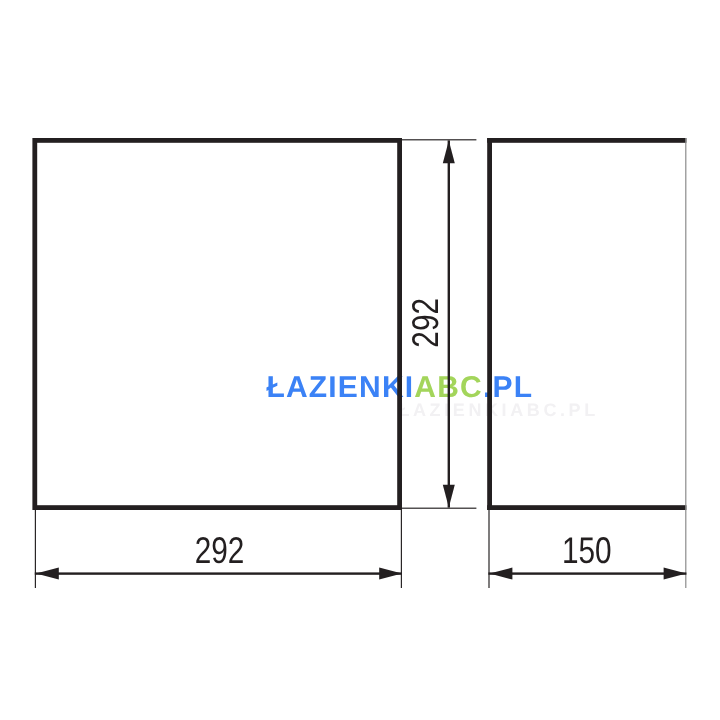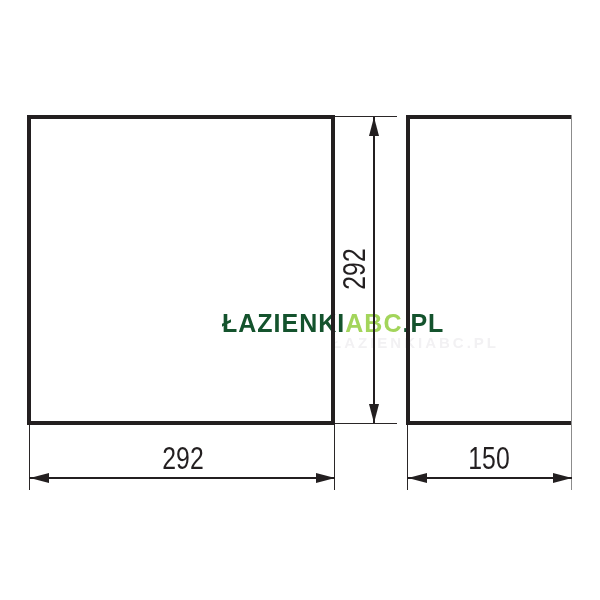--- a/index.html
+++ b/index.html
@@ -52,7 +52,7 @@
     position:absolute;left:222px;top:309px;z-index:1;
     font-size:25px;font-weight:700;letter-spacing:1px;white-space:nowrap;
   }
-  .wm-faint{color:#14532d;}
+  .wm-faint{color:#3b82f6;}
   .wm-brand{color:#a3d55b;}
   .watermark-line2{
     position:absolute;left:332px;top:334px;z-index:1;

